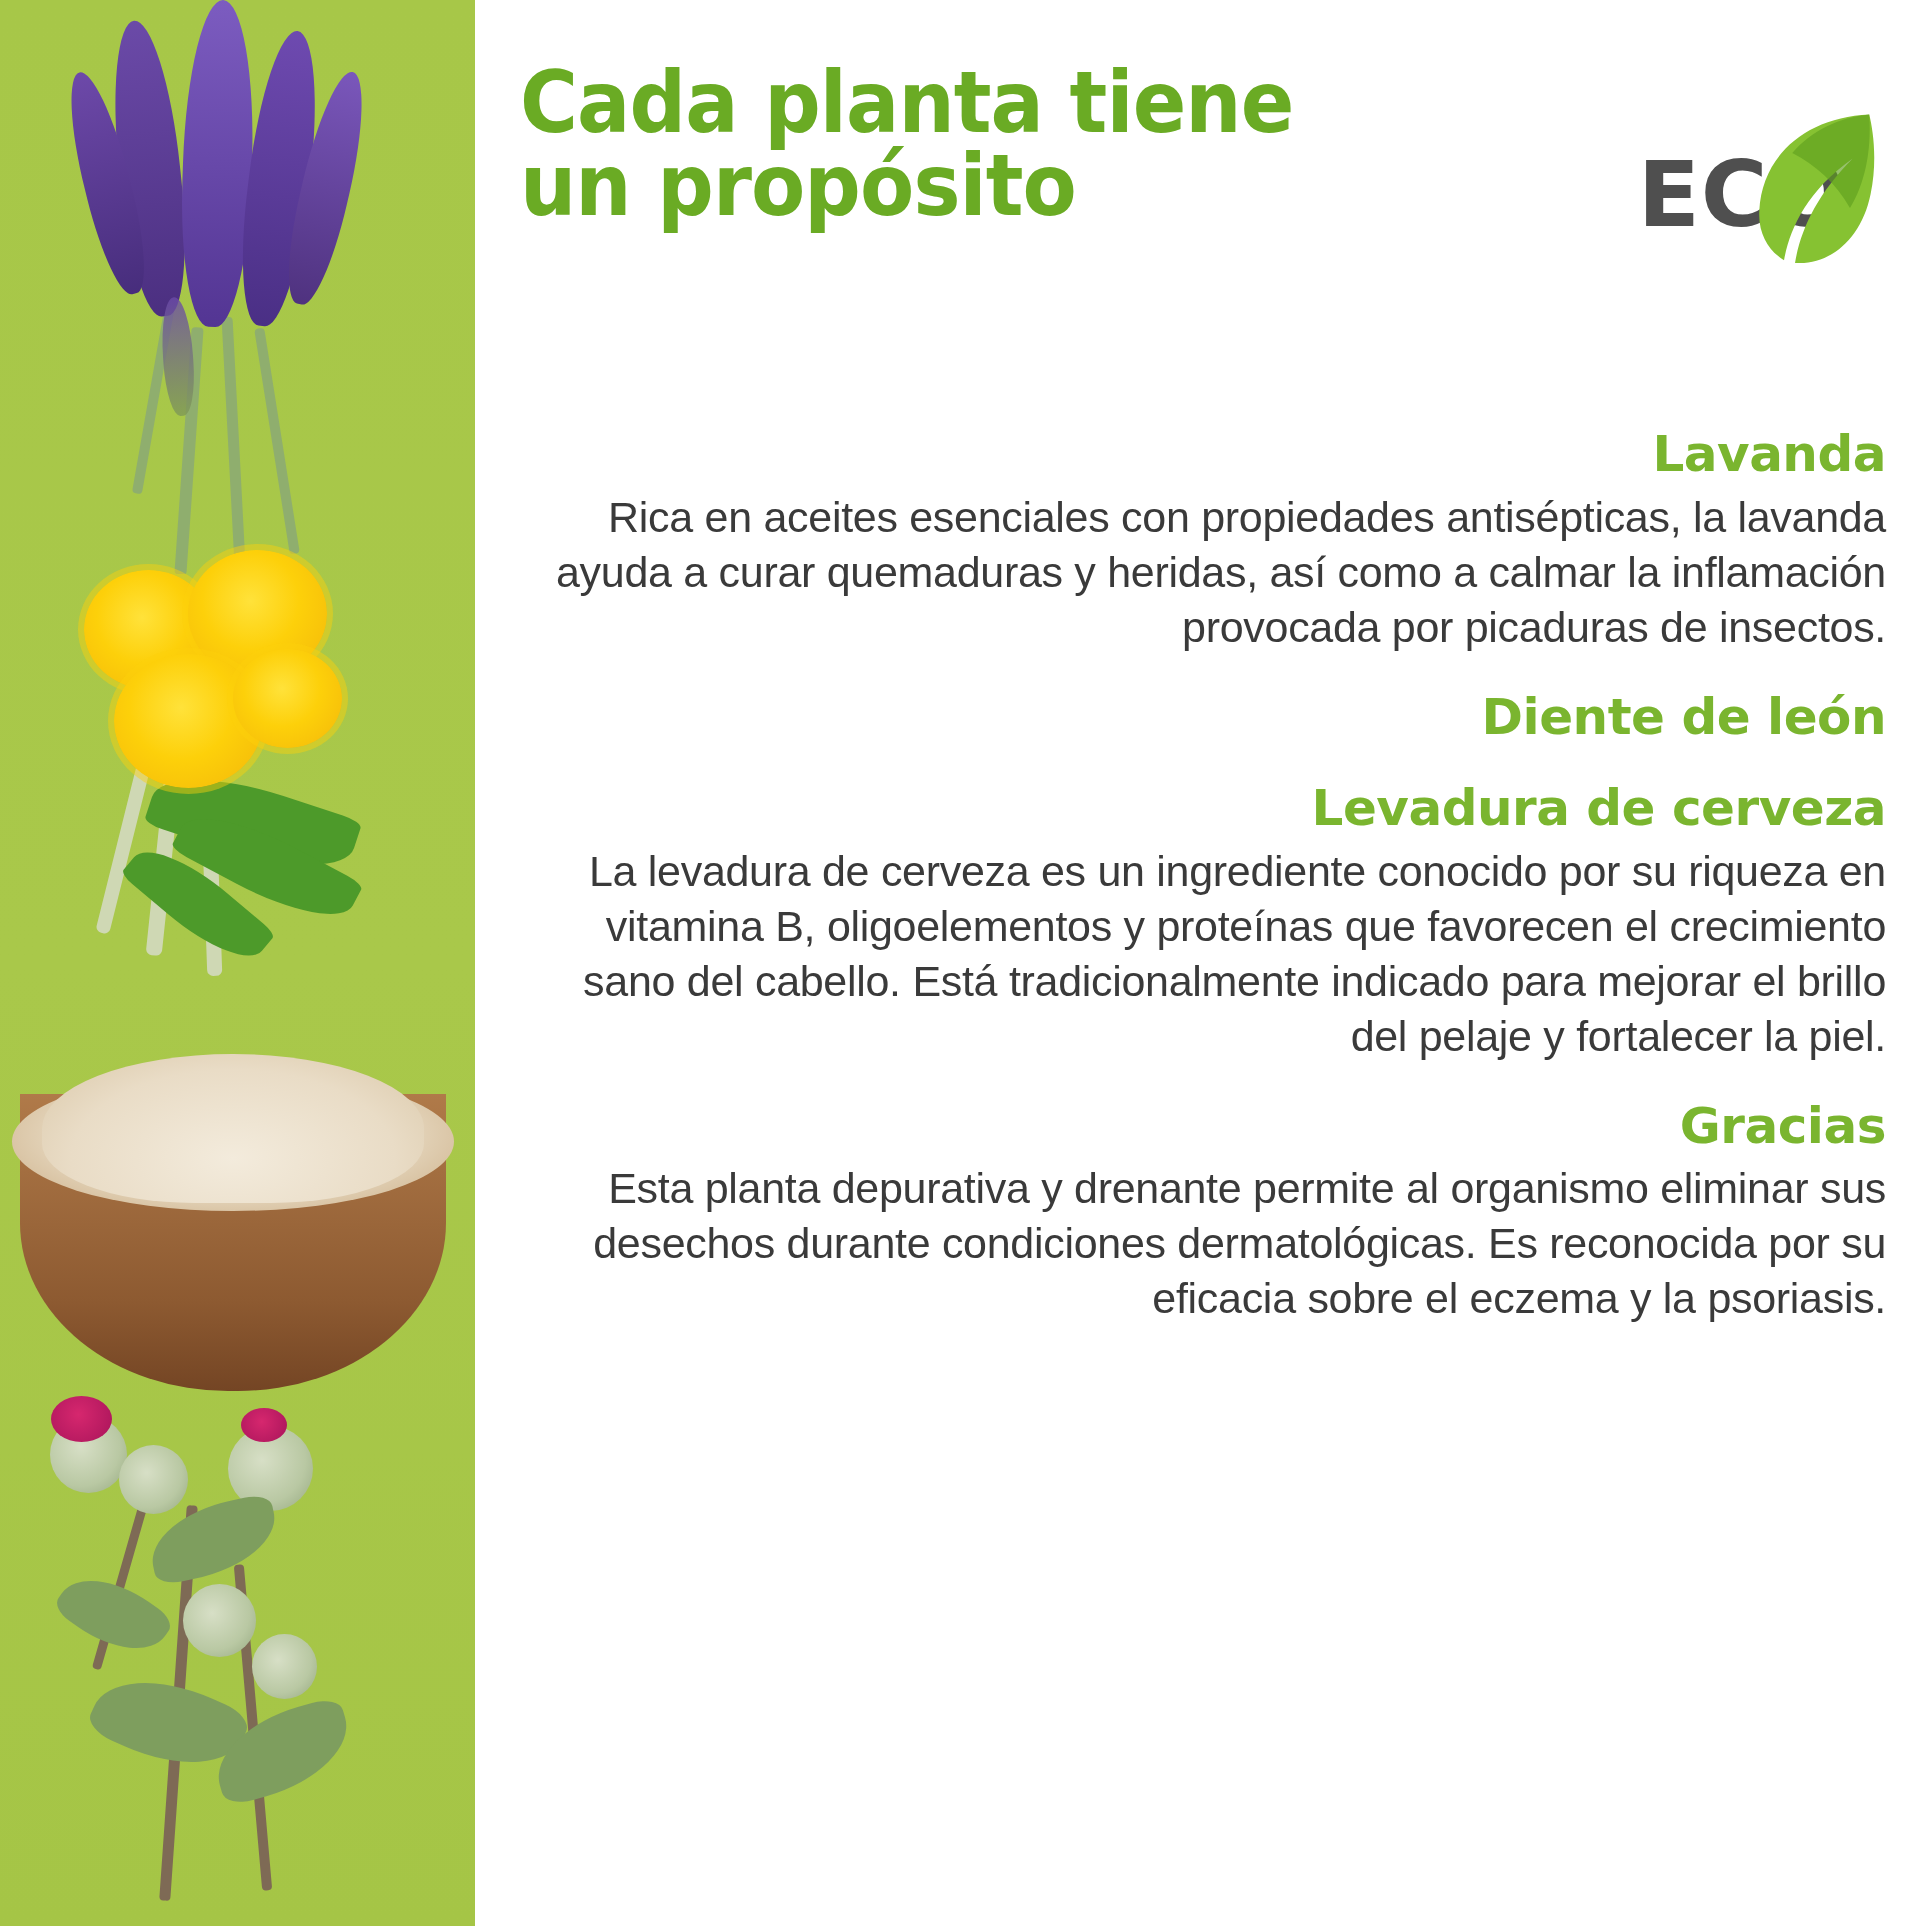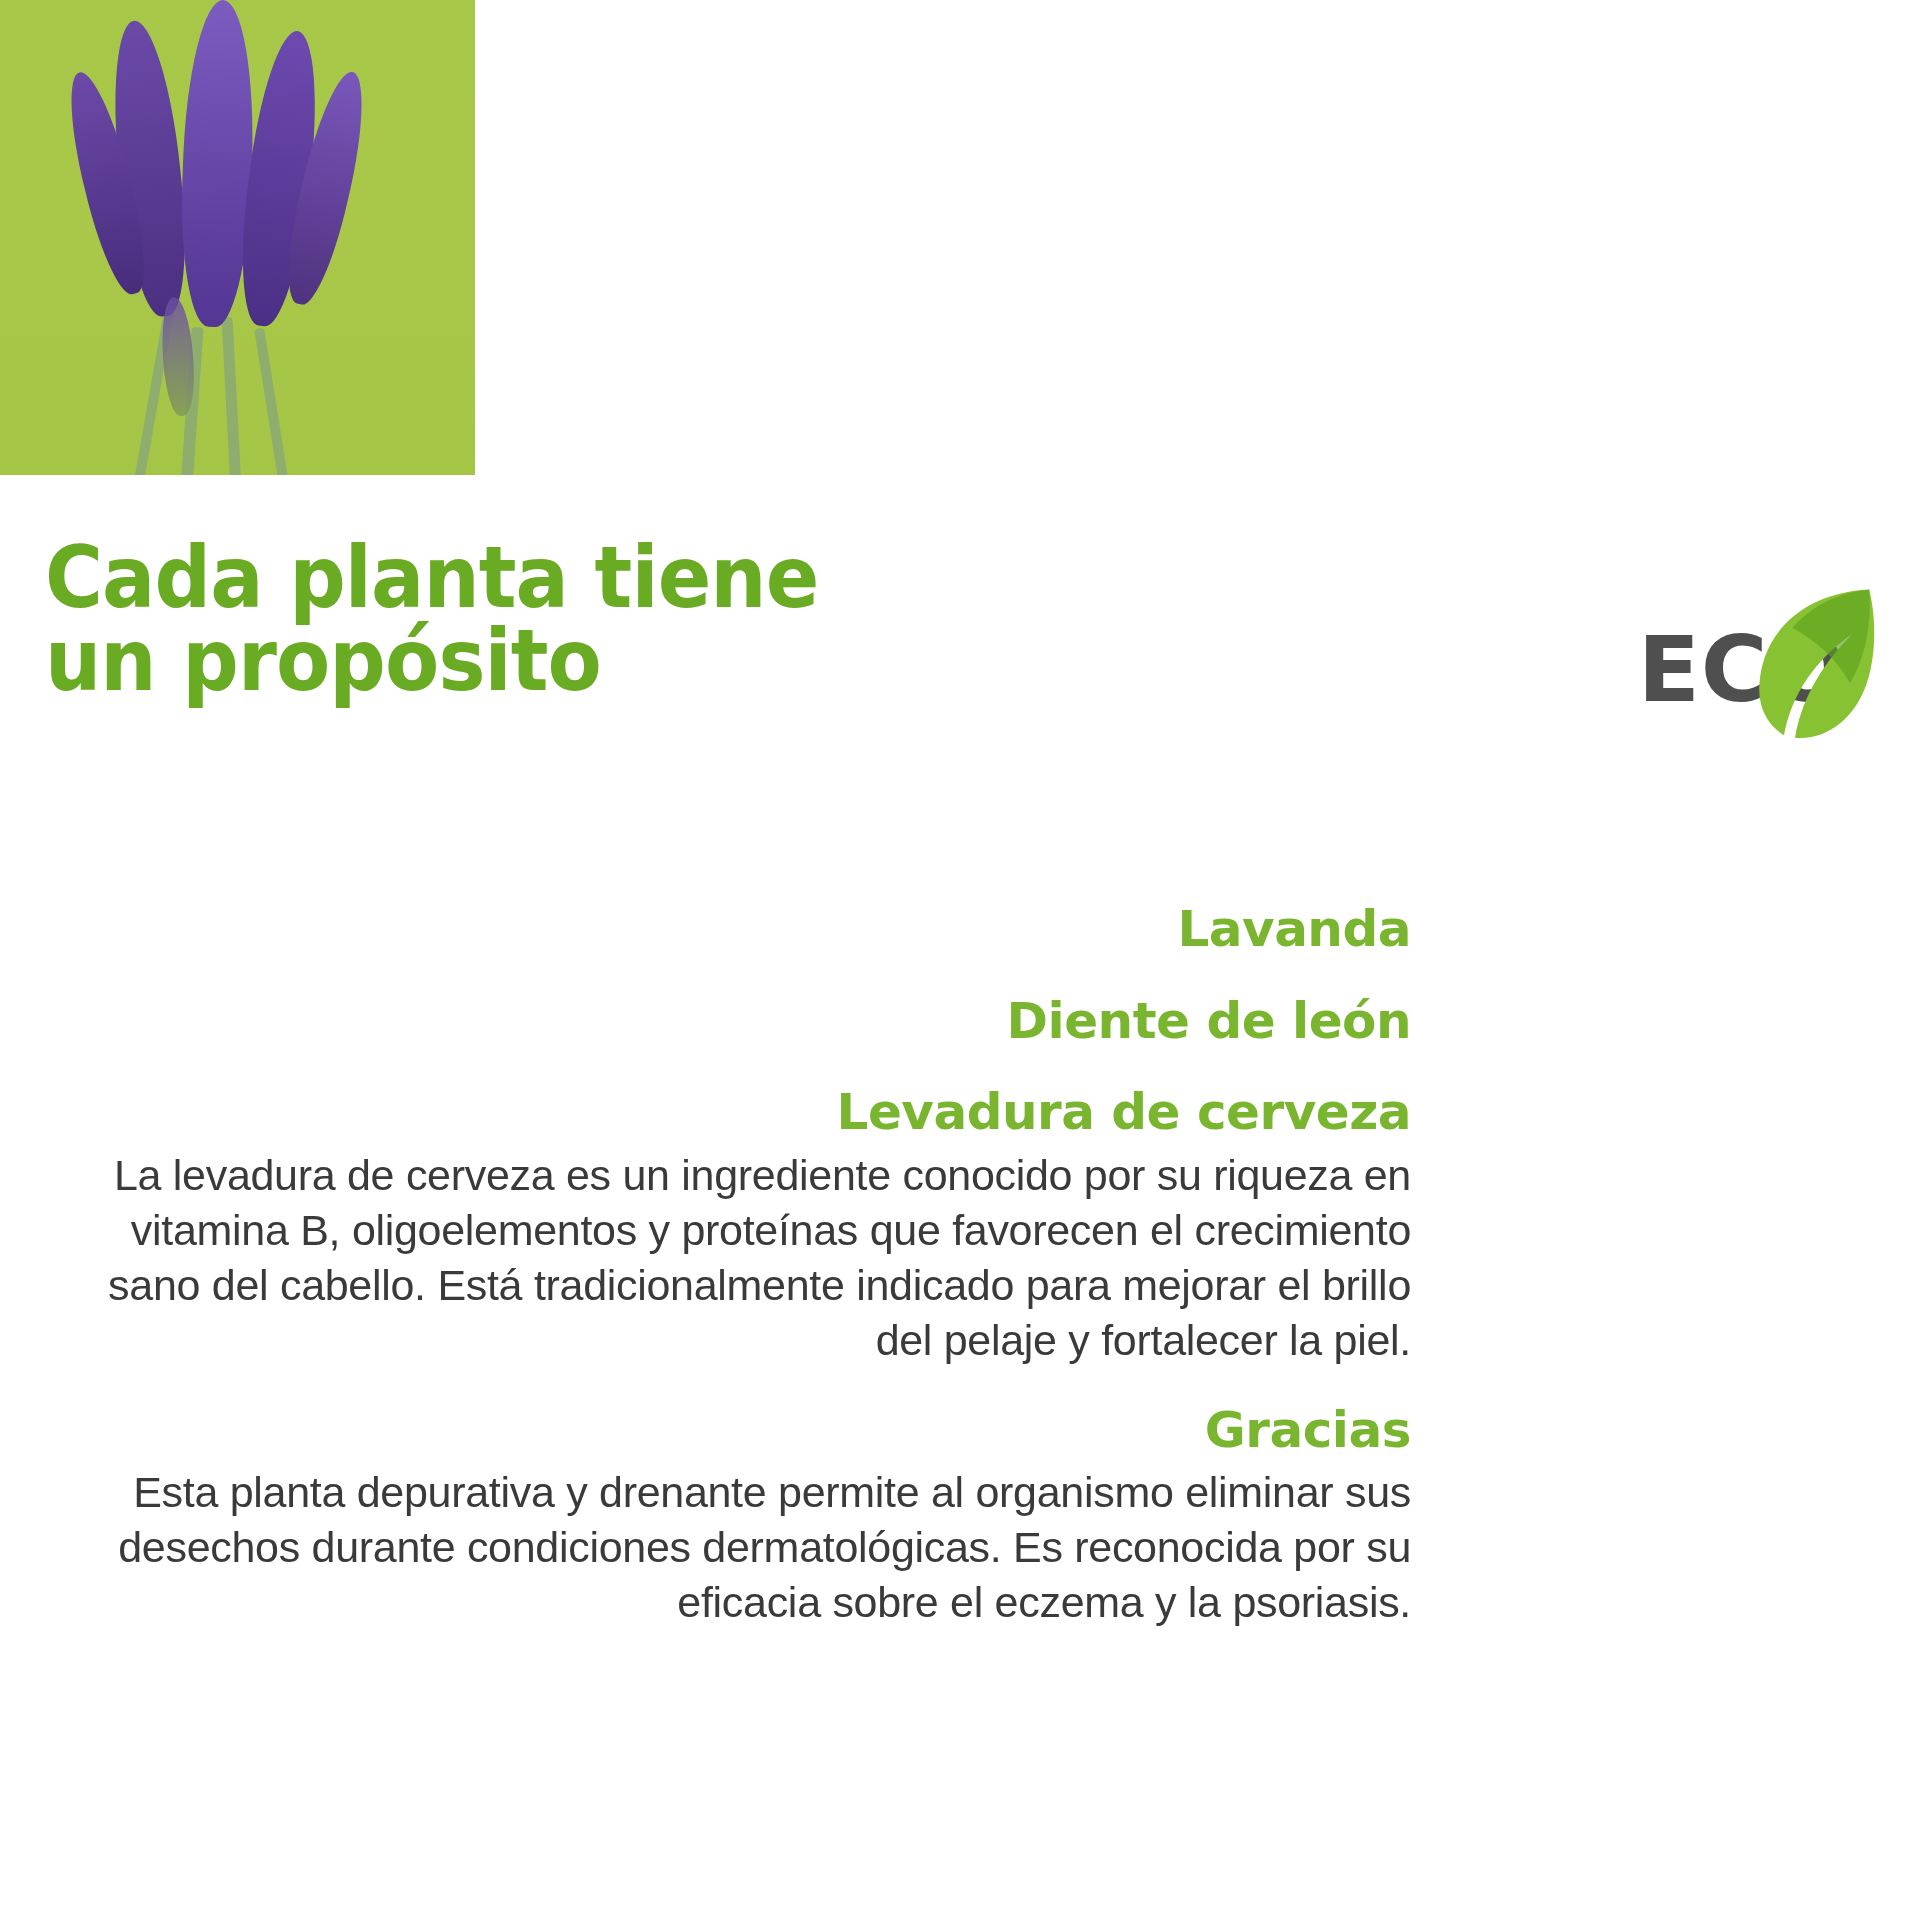--- a/index.html
+++ b/index.html
@@ -20,7 +20,6 @@
     height: 1618px;
     background: #ffffff;
     display: flex;
-    flex-direction: column;
   }
 
   

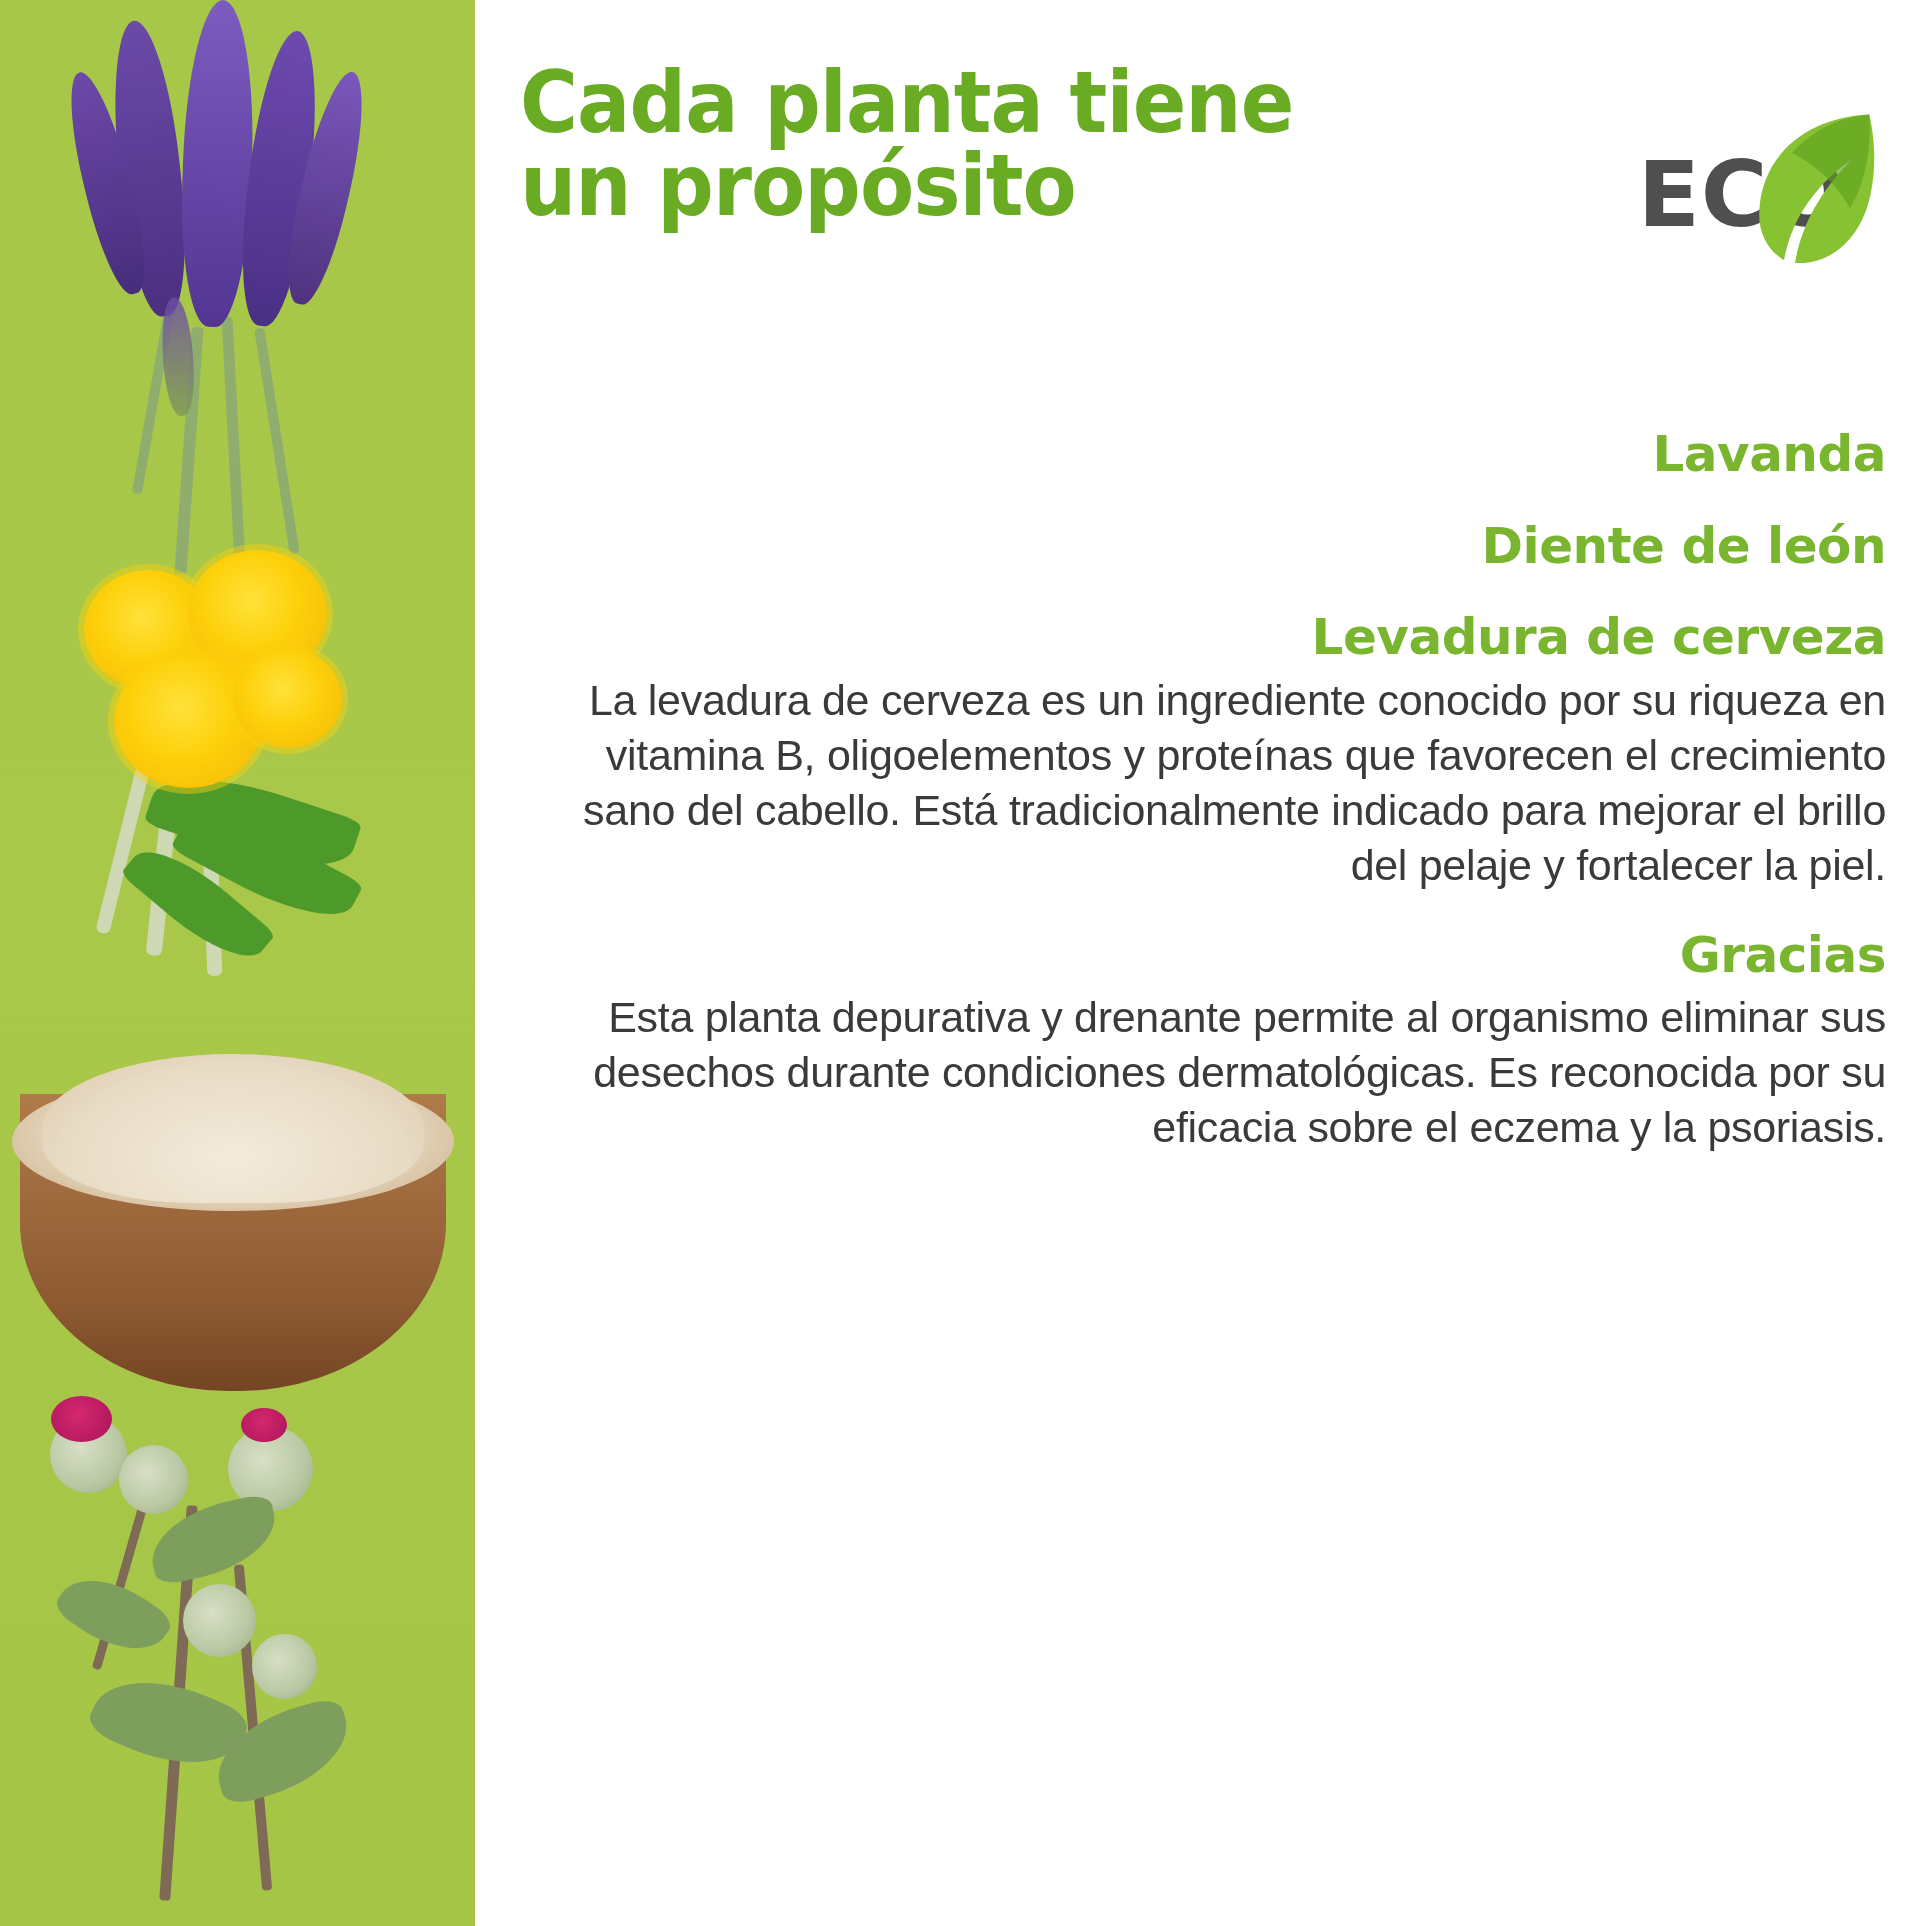--- a/index.html
+++ b/index.html
@@ -310,6 +310,7 @@
 
       <div class="section sec-gap-lg">
         <h2 class="sec-title">Lavanda</h2>
+        <p class="sec-body">Rica en aceites esenciales con propiedades antisépticas, la lavanda ayuda a curar quemaduras y heridas, así como a calmar la inflamación provocada por picaduras de insectos.</p>
       </div>
 
       <div class="section sec-gap-lg">

